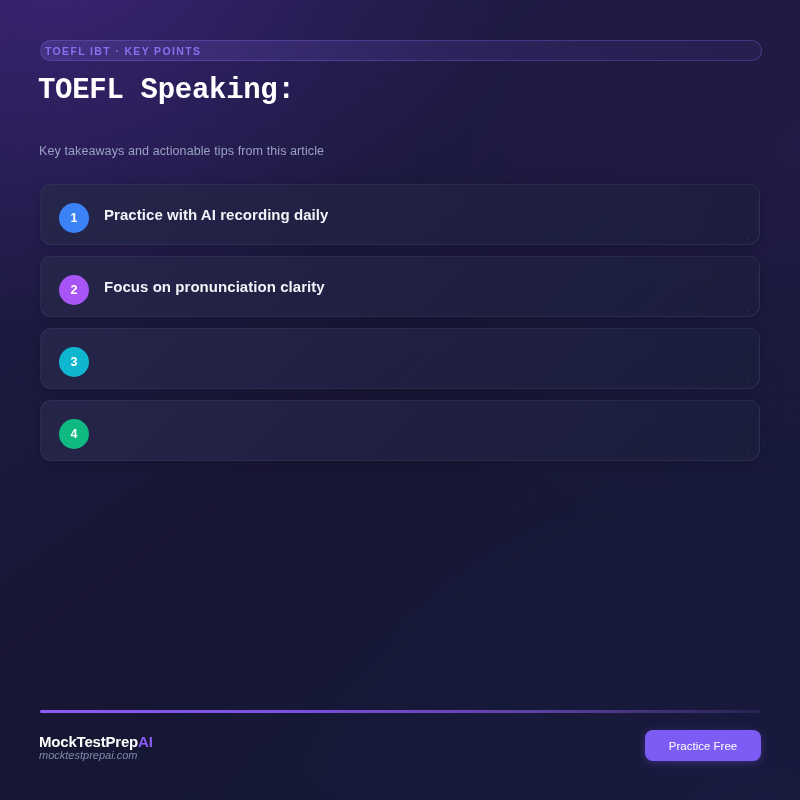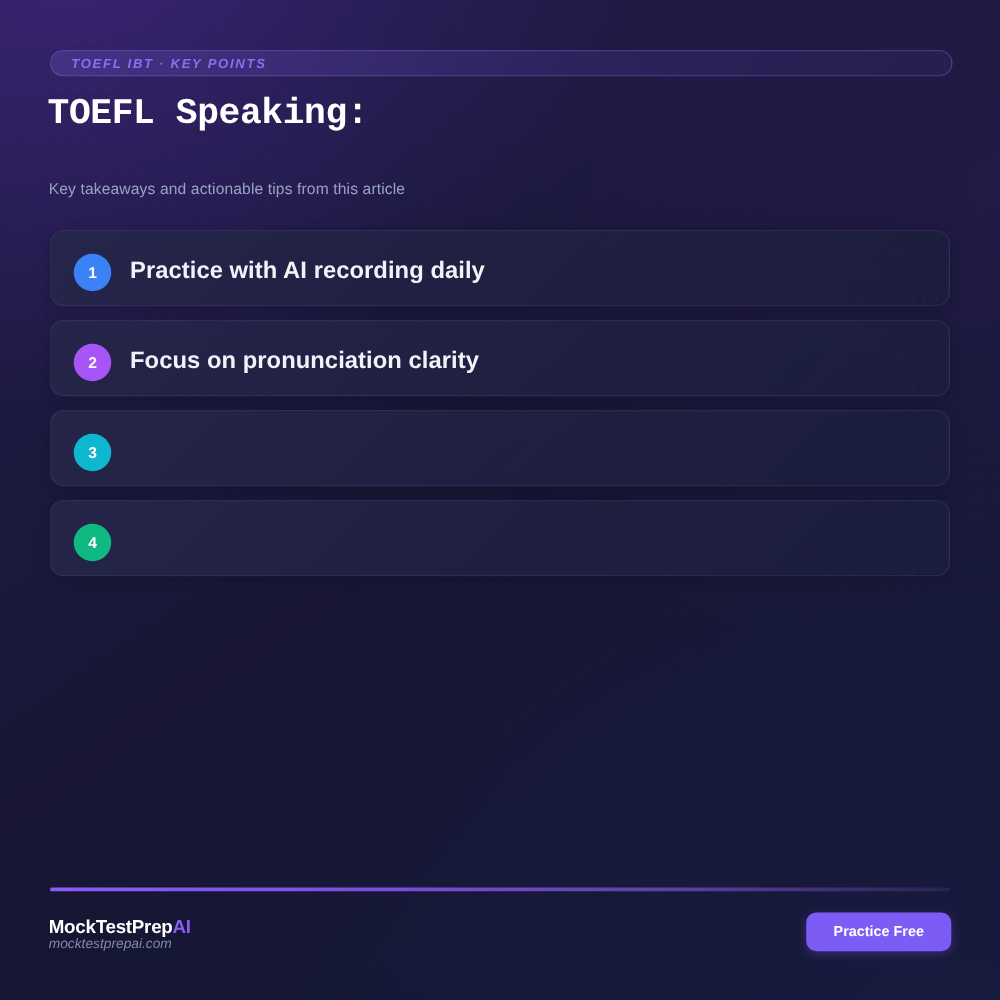--- a/index.html
+++ b/index.html
@@ -49,12 +49,11 @@
     display:flex; align-items:center;
   }
   .eyebrow-text {
-    padding-left:16px;
+    padding-left:4px;
     font-size:10.5px; font-weight:bold;
     letter-spacing:1.35px;
     color:#8b6ff0;
     white-space:nowrap;
-    font-style:italic;
   }
 
   .title-1 {

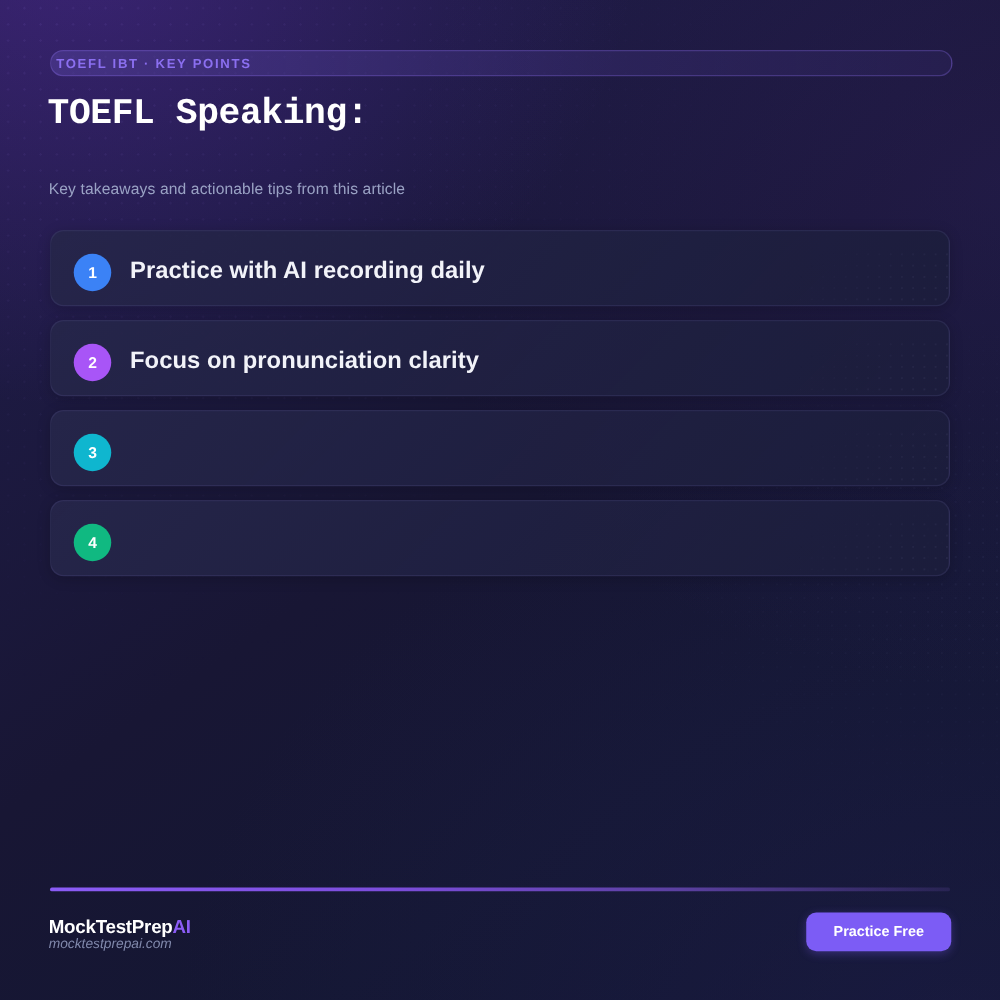--- a/index.html
+++ b/index.html
@@ -102,7 +102,7 @@
   }
   .card-text {
     margin-left:15px; margin-top:9px;
-    font-size:19px; font-weight:bold; color:#f2f3f9;
+    font-size:15px; font-weight:bold; color:#f2f3f9;
     letter-spacing:0.05px;
   }
 

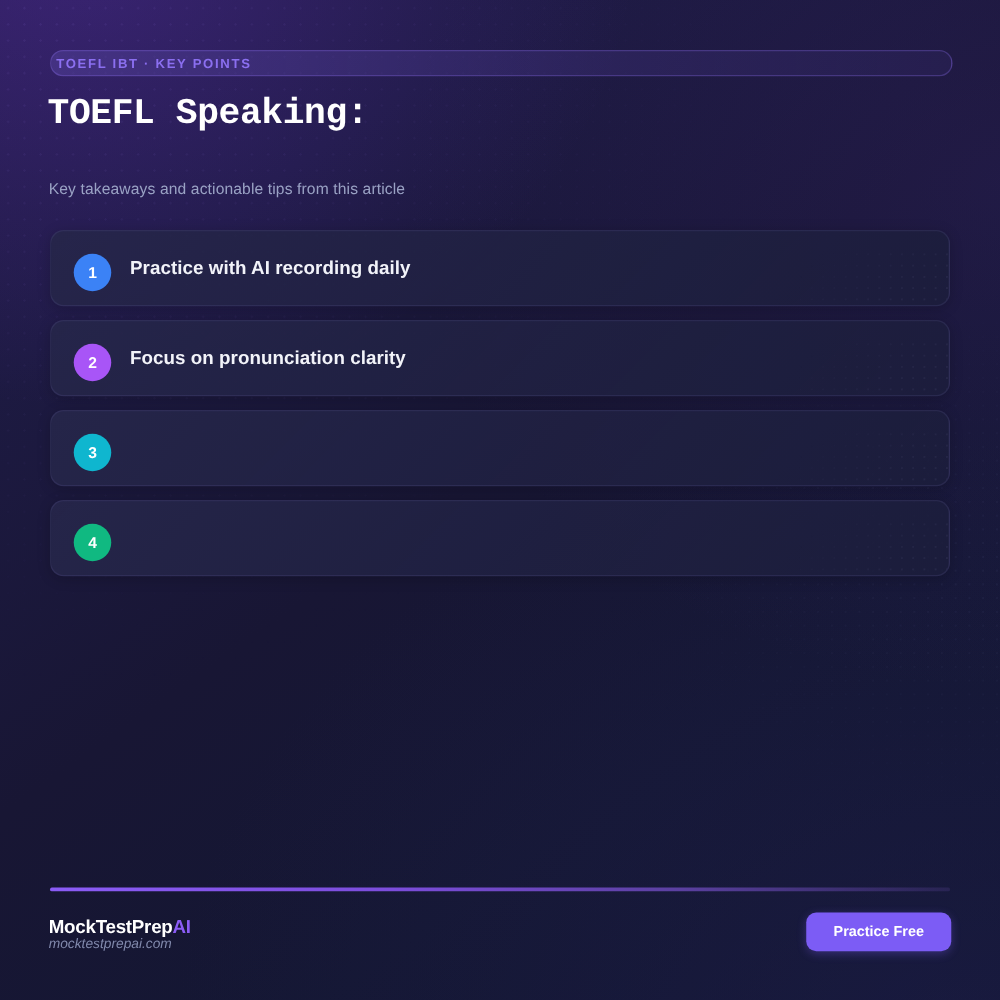--- a/index.html
+++ b/index.html
@@ -126,7 +126,7 @@
     width:116px; height:31px; border-radius:8px;
     background:#7c5cf5;
     display:flex; align-items:center; justify-content:center;
-    font-size:11.5px; font-weight:bold; color:#ffffff;
+    font-size:11.5px; font-weight:normal; color:#ffffff;
     box-shadow:0 2px 8px rgba(124,92,245,0.32);
   }
 </style>

